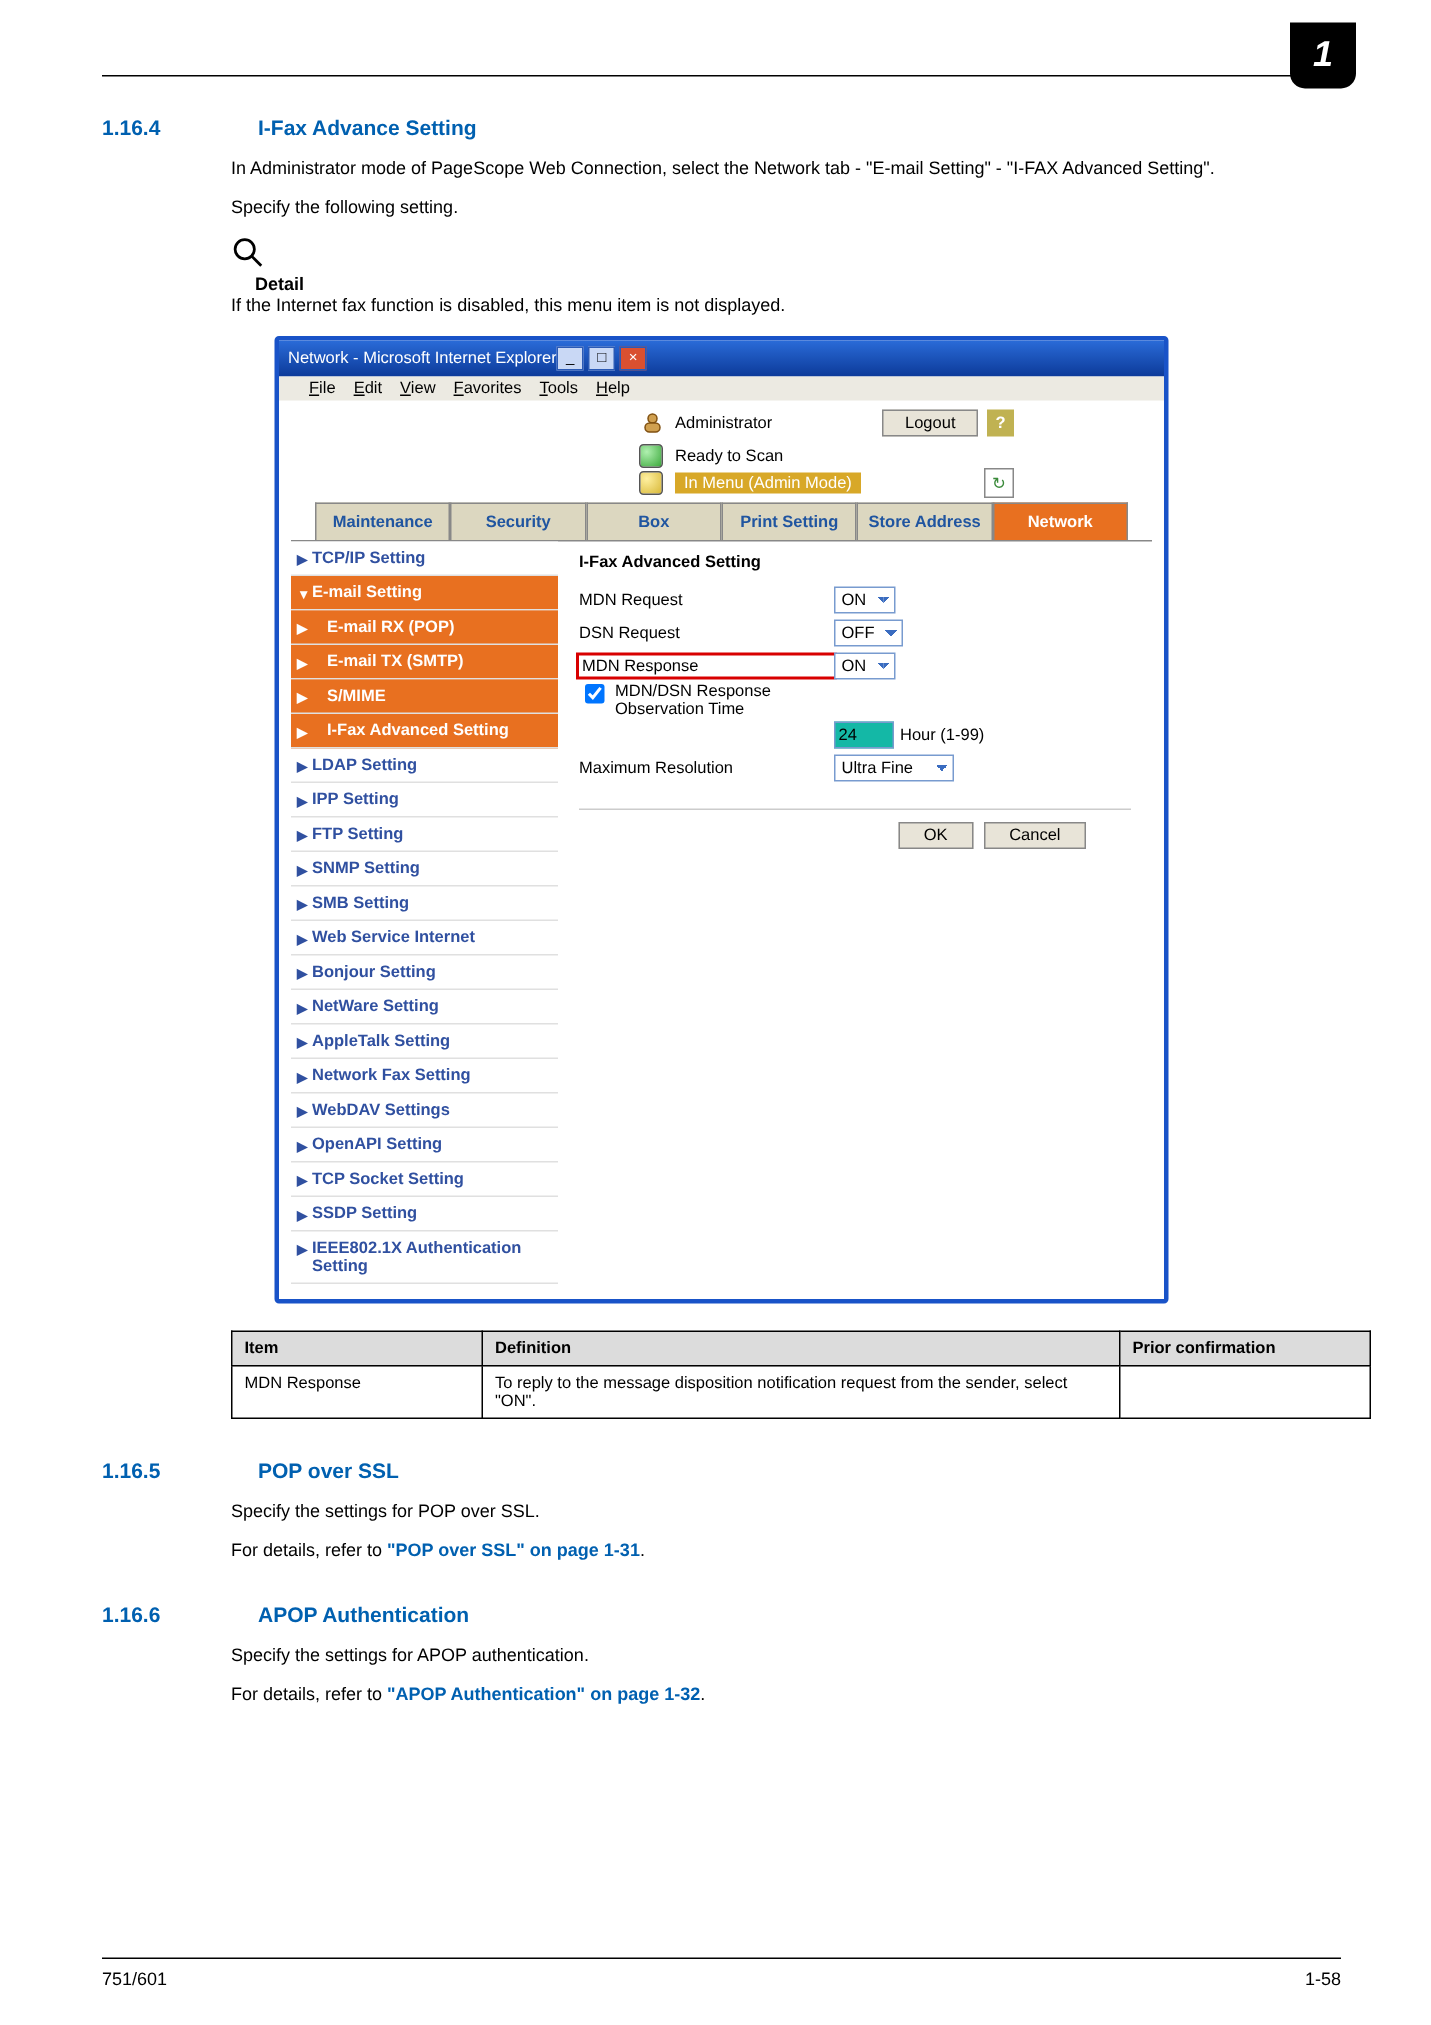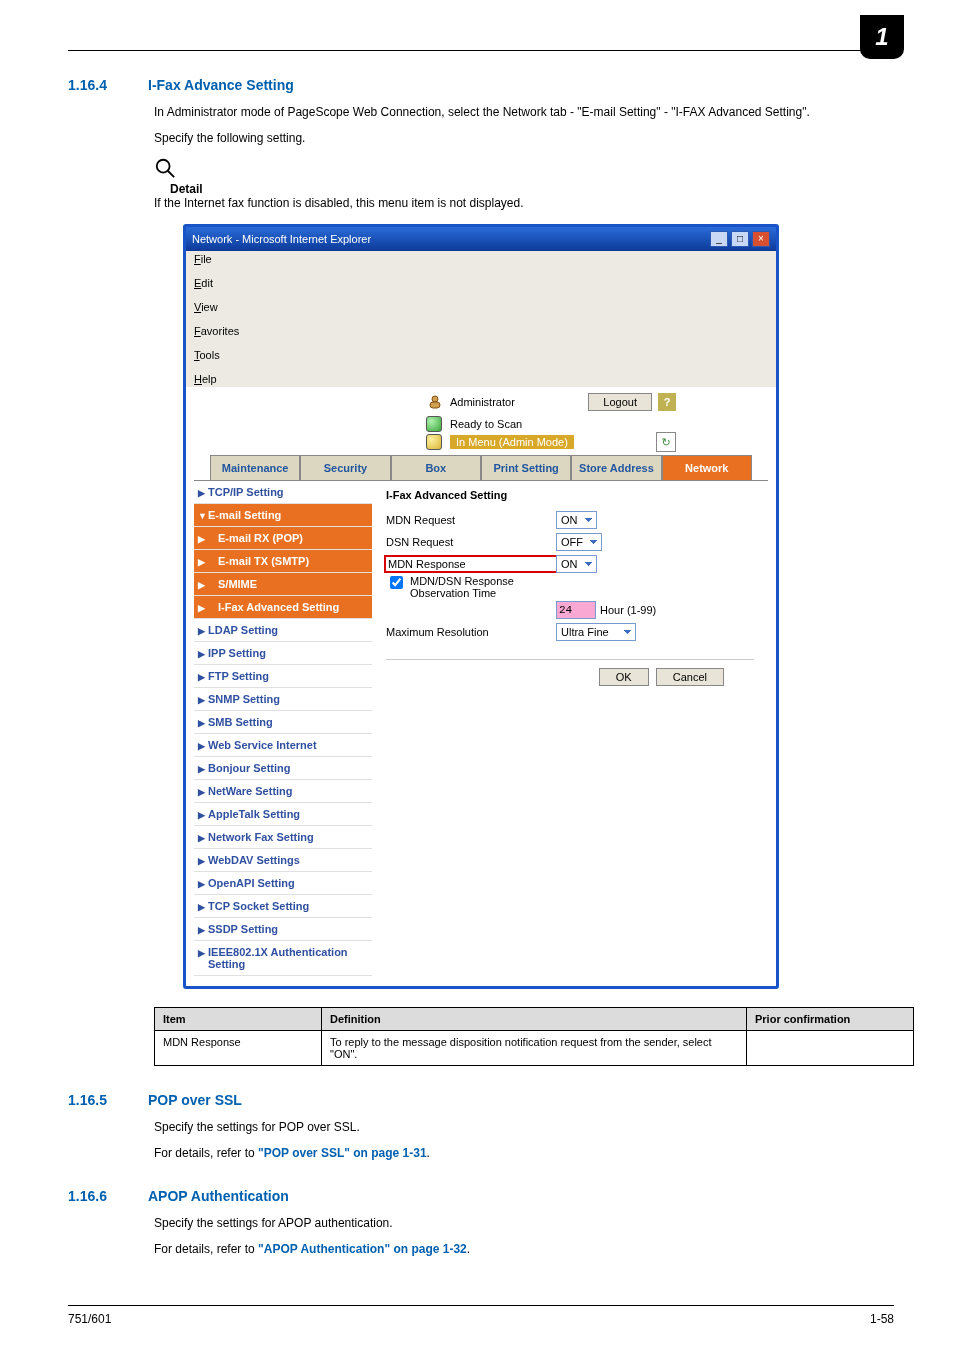--- a/index.html
+++ b/index.html
@@ -43,7 +43,7 @@
   }
   .sec-head {
     display: flex;
-    gap: 24px;
+    gap: 48px;
     font-size: 14px;
     font-weight: bold;
     color: #0060b0;

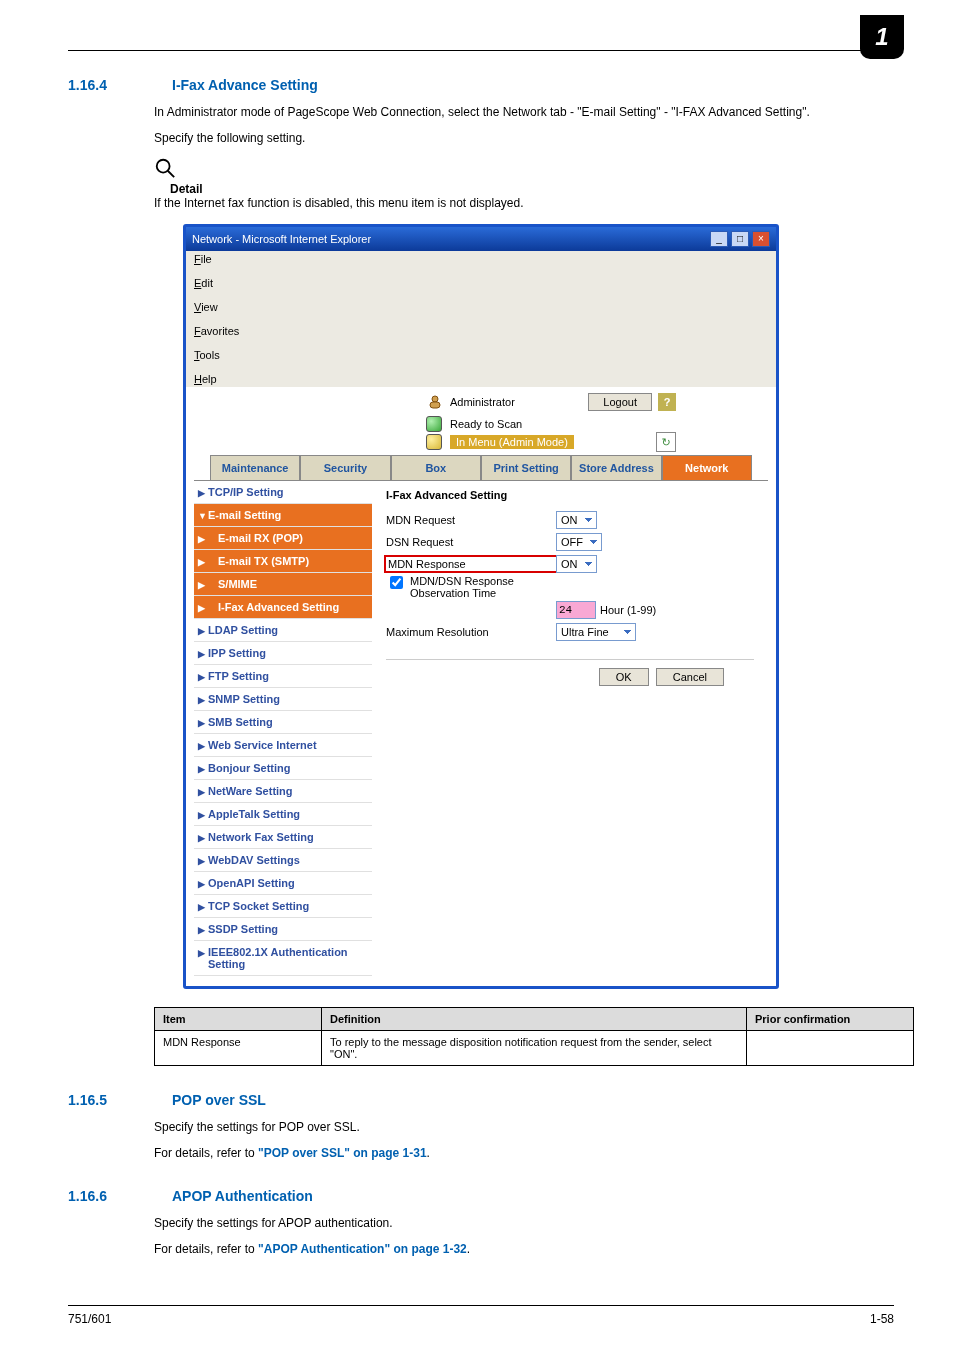--- a/index.html
+++ b/index.html
@@ -82,7 +82,6 @@
     color: #fff;
     padding: 4px 6px;
     display: flex;
-    justify-content: space-between;
     align-items: center;
     font-size: 11px;
   }

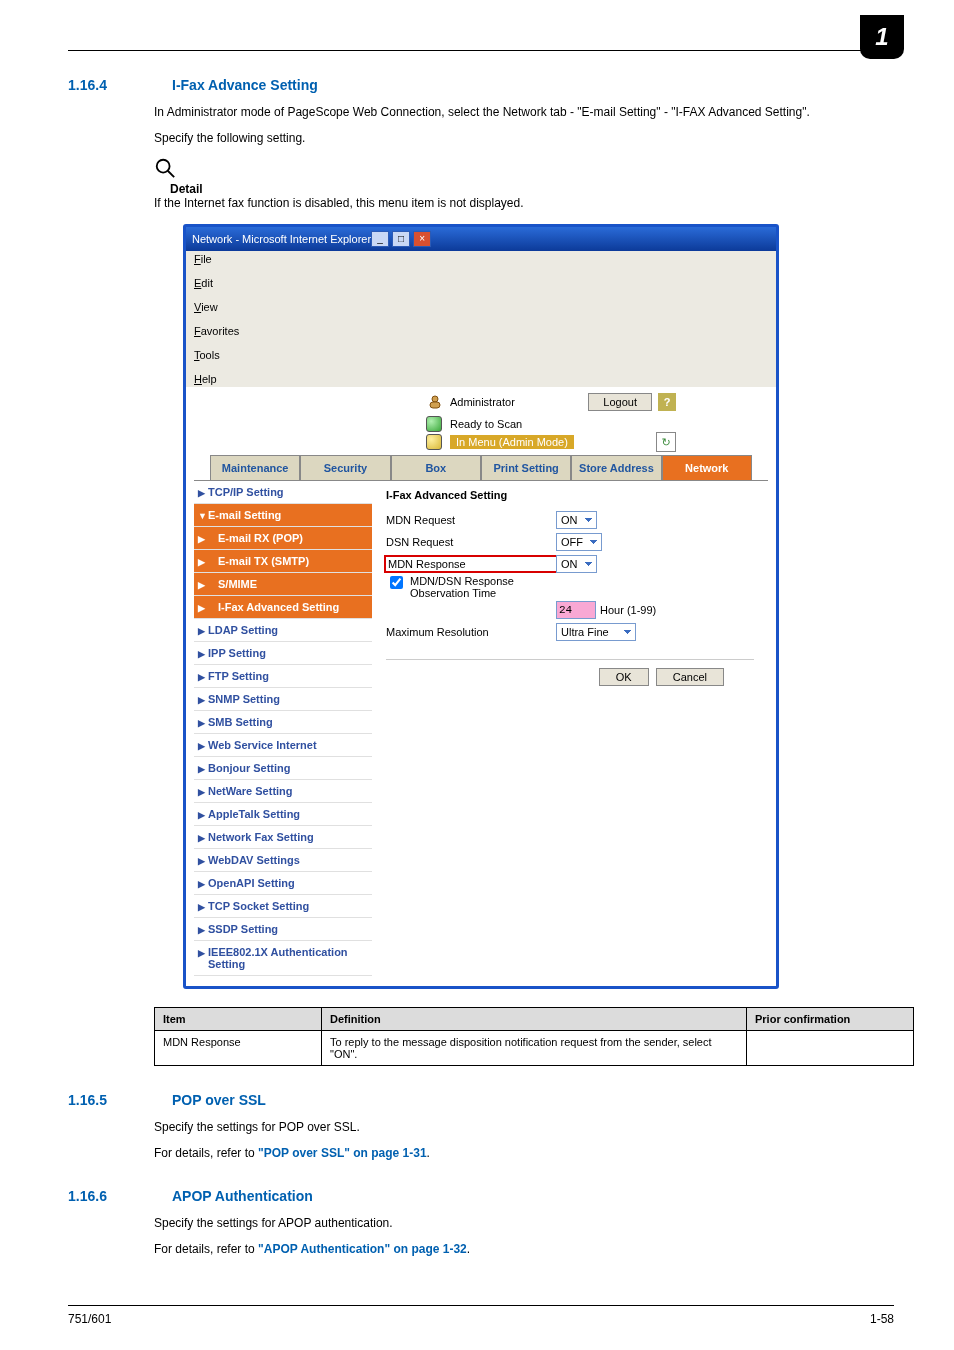--- a/index.html
+++ b/index.html
@@ -89,7 +89,7 @@
   .tb-btn { width:16px; height:14px; background:#c9d8f5; border:1px solid #2b5ab5; color:#000; display:flex; align-items:center; justify-content:center; font-size:10px; line-height:1; }
   .tb-close { background:#d95030; color:#fff; }
   .menubar {
-    background:#eceae2; padding:2px 8px; font-size:11px; display:flex; gap:12px;flex-direction:column;
+    background:#eceae2; padding:2px 20px; font-size:11px; display:flex; gap:12px;
   }
   .menubar span { text-decoration: underline dotted transparent; }
   .menubar span::first-letter { text-decoration: underline; }

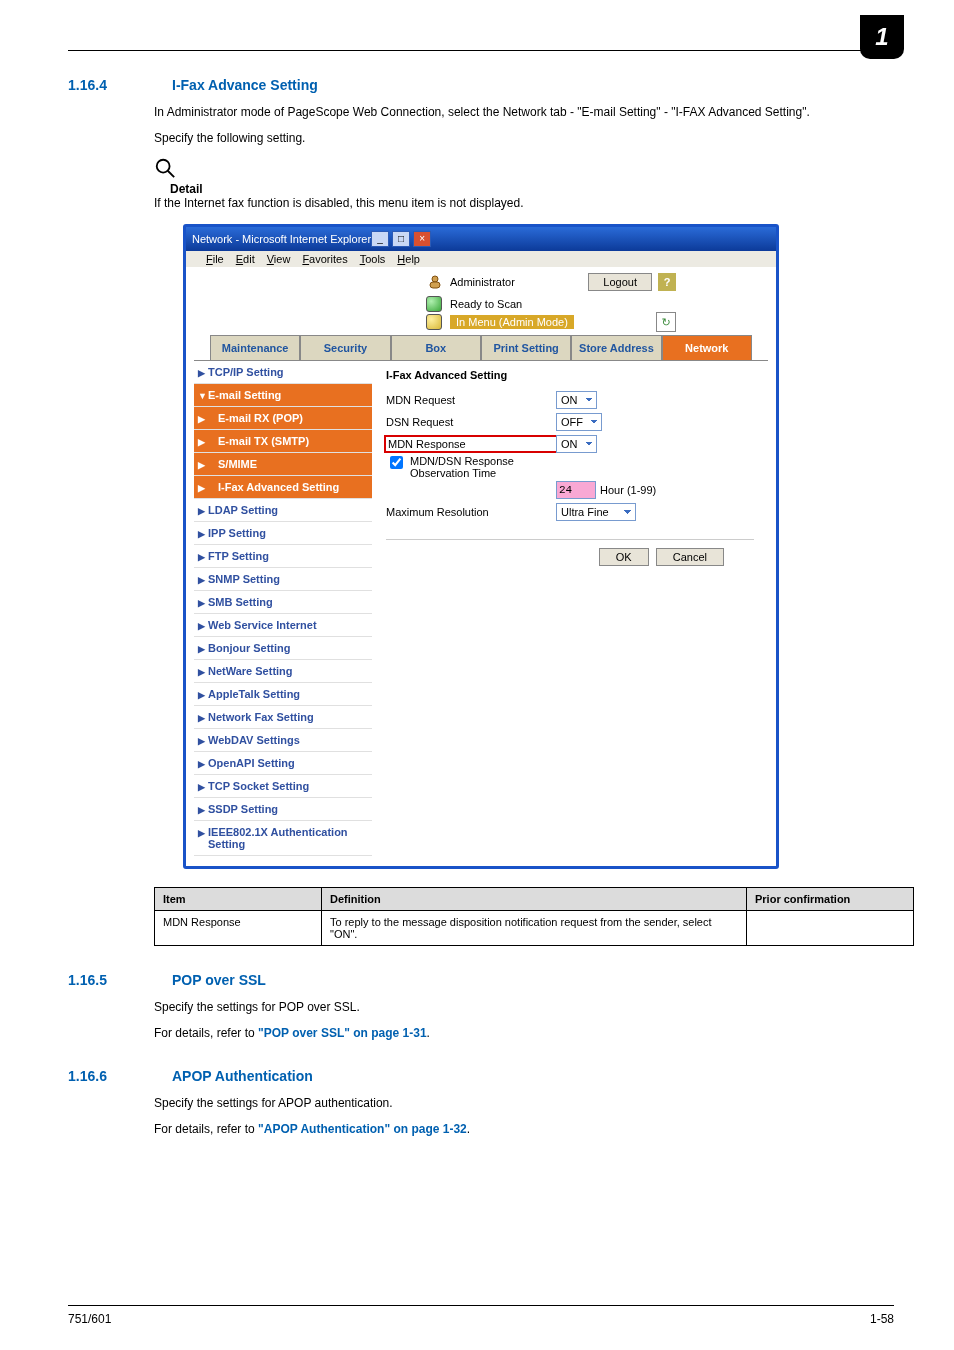--- a/index.html
+++ b/index.html
@@ -126,7 +126,7 @@
   .field-label{ width:170px;}
   .sel{ border:1px solid #789bcf; background:#fff; font-size:11px; height:18px; padding:0 18px 0 4px; appearance:none; -webkit-appearance:none; background-image: linear-gradient(45deg, transparent 50%, #3a6cc0 50%), linear-gradient(135deg, #3a6cc0 50%, transparent 50%); background-position: right 7px top 6px, right 3px top 6px; background-size:4px 4px,4px 4px; background-repeat:no-repeat;}
   .hl{ outline:2px solid #d80000;}
-  .txtin{ border:1px solid #789bcf; background:#f9a8d4; font-size:11px; height:16px; width:34px; padding:0 2px;font-family:Liberation Mono, monospace;}
+  .txtin{ border:1px solid #789bcf; background:#14b8a6; font-size:11px; height:16px; width:34px; padding:0 2px;}
   .btn-row{ margin-top:16px; border-top:1px solid #ccc; padding-top:8px; text-align:right; padding-right:30px;}
   .btn{ background:#e8e4d8; border:1px solid #888; padding:2px 16px; font-size:11px; margin-left:4px;}
 

